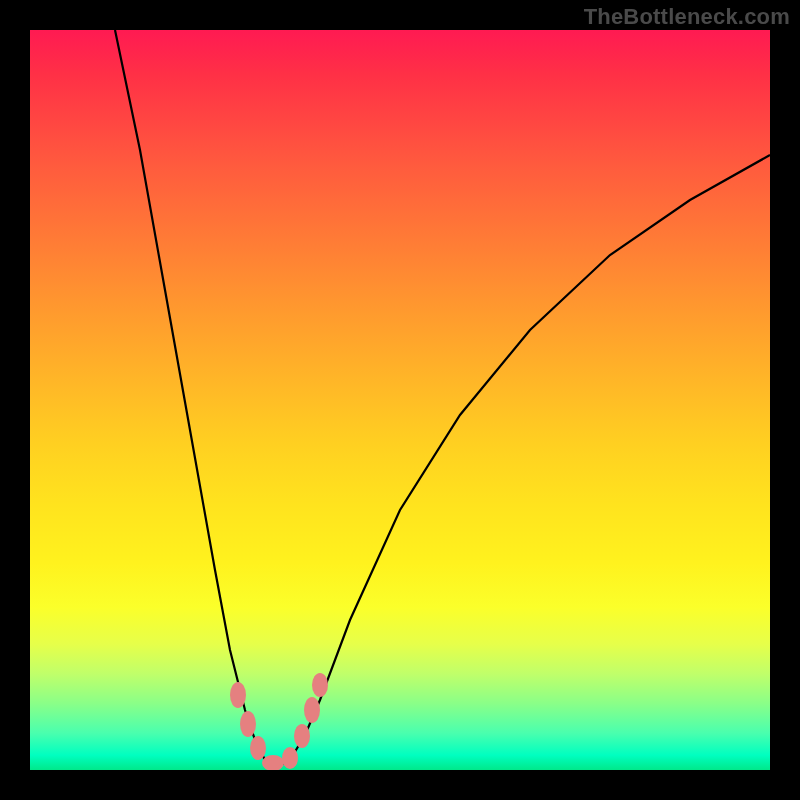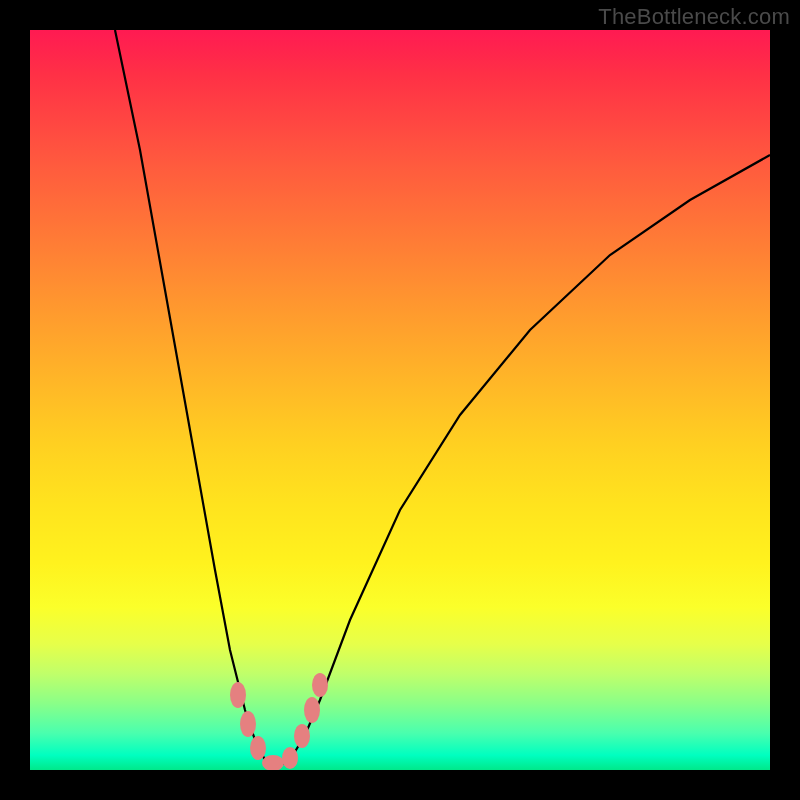--- a/index.html
+++ b/index.html
@@ -42,7 +42,7 @@
     right: 10px;
     color: #4a4a4a;
     font-size: 22px;
-    font-weight: 400;
+    font-weight: 700;
     letter-spacing: 0.2px;
     z-index: 10;
   }

